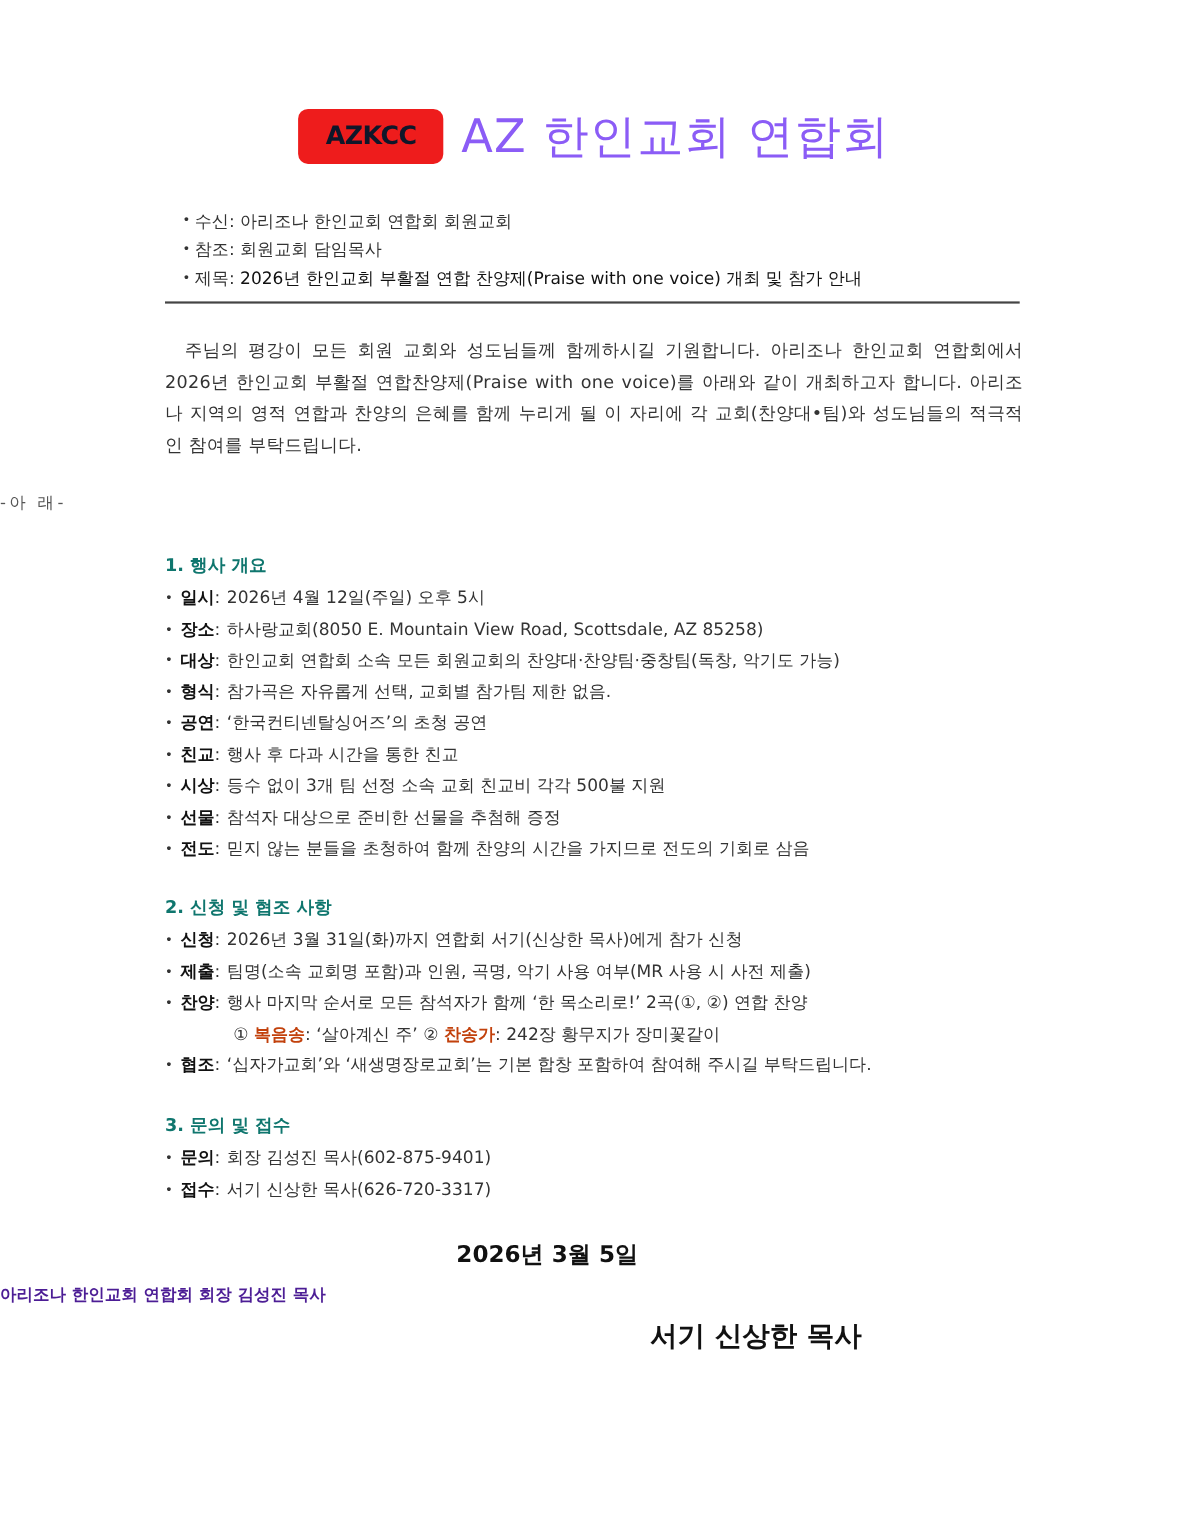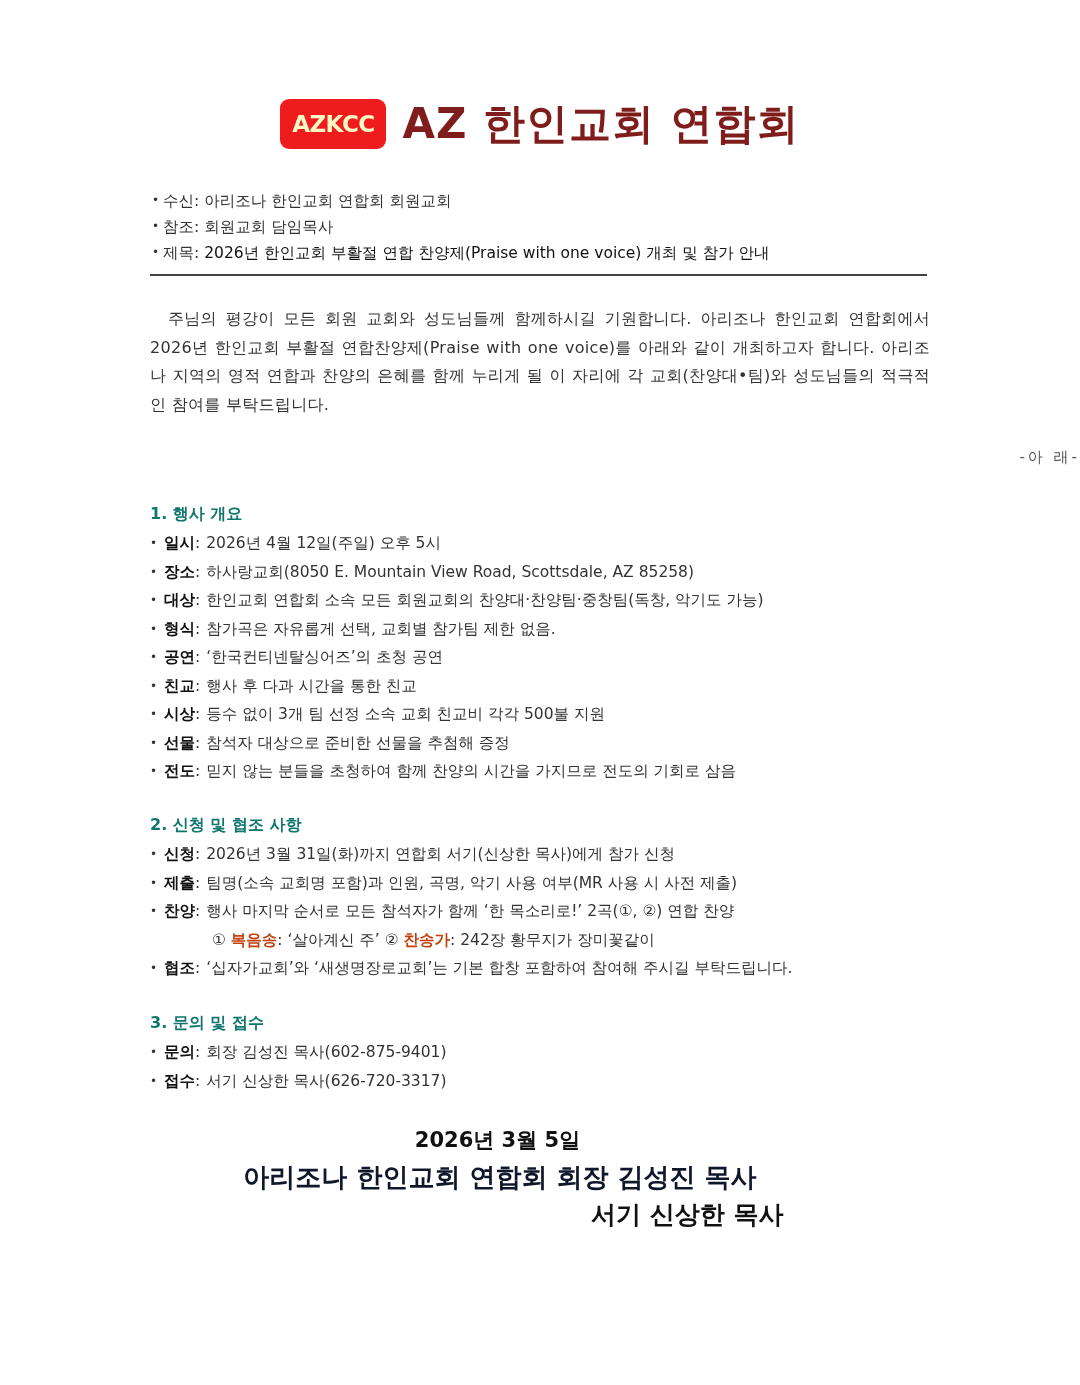--- a/index.html
+++ b/index.html
@@ -18,8 +18,8 @@
     display: flex; justify-content: center; align-items: center;
   }
   .logo {
-    background: #ee1c1c; color: #fef9c3; border-radius: 9px;
-    width: 106px; height: 50px; display: flex; align-items: center; justify-content: center;
+    background: #ee1c1c; color: #0f172a; border-radius: 9px;
+    width: 132px; height: 50px; display: flex; align-items: center; justify-content: center;
     font-family: "DejaVu Sans", sans-serif; font-weight: bold; font-size: 23px; letter-spacing: -0.5px;
     margin-right: 16px;
   }

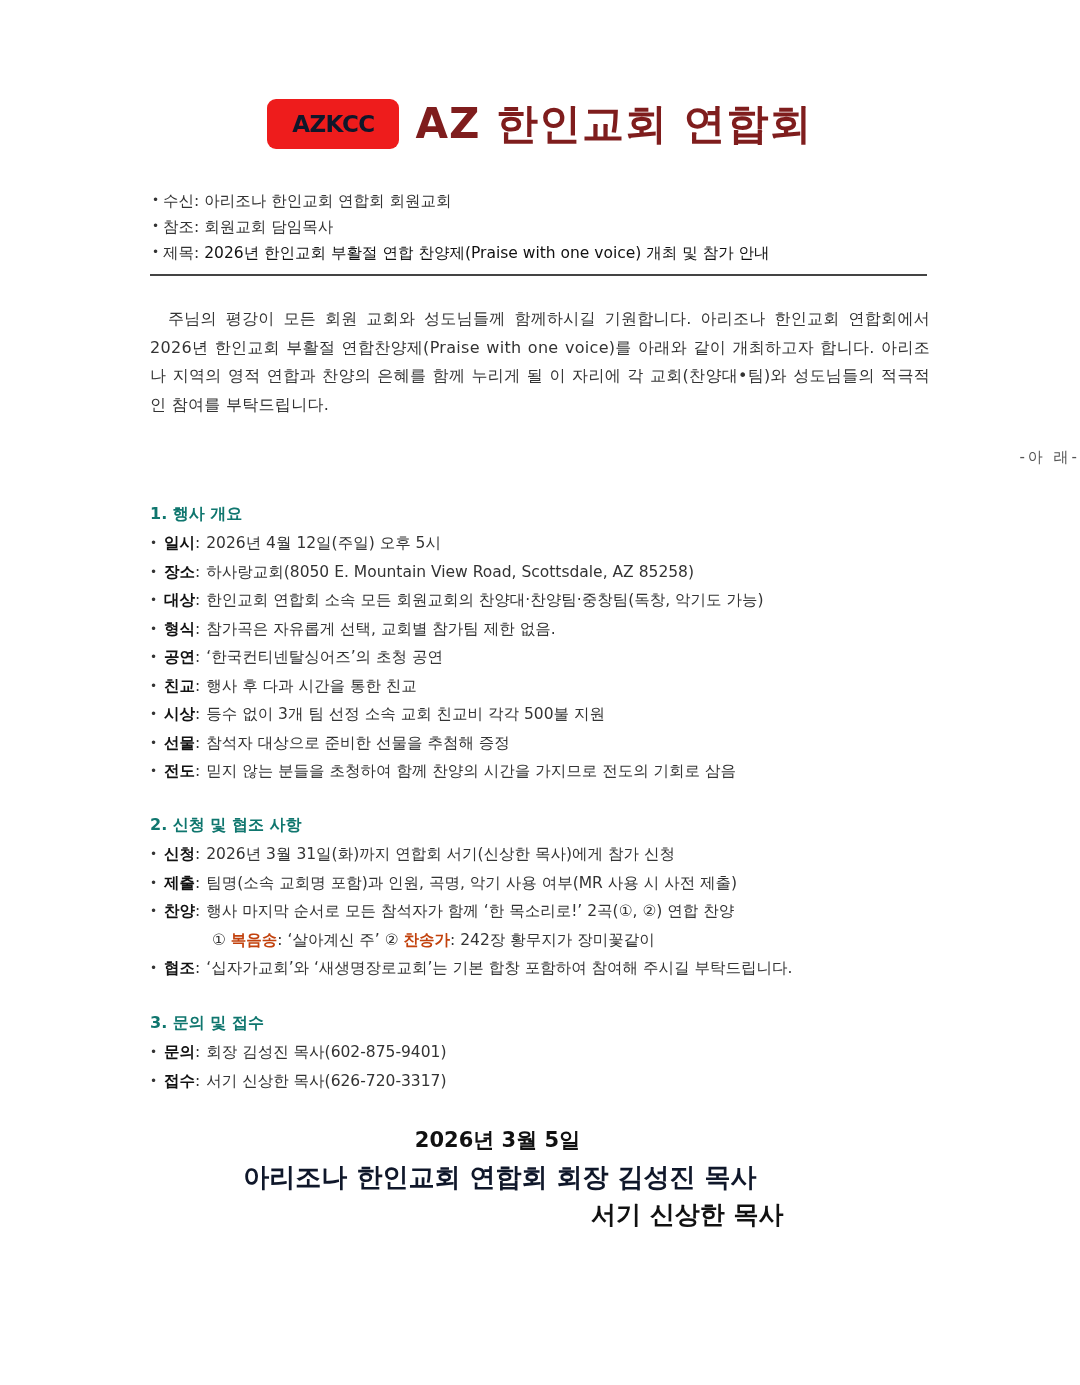--- a/index.html
+++ b/index.html
@@ -24,7 +24,7 @@
     margin-right: 16px;
   }
   .title {
-    font-family: "DejaVu Sans", sans-serif; font-size: 42px; font-weight: bold; color: #7f1d1d;
+    font-family: "DejaVu Sans", sans-serif; font-size: 42px; font-weight: normal; color: #8b5cf6;
     letter-spacing: 1px;
   }
 

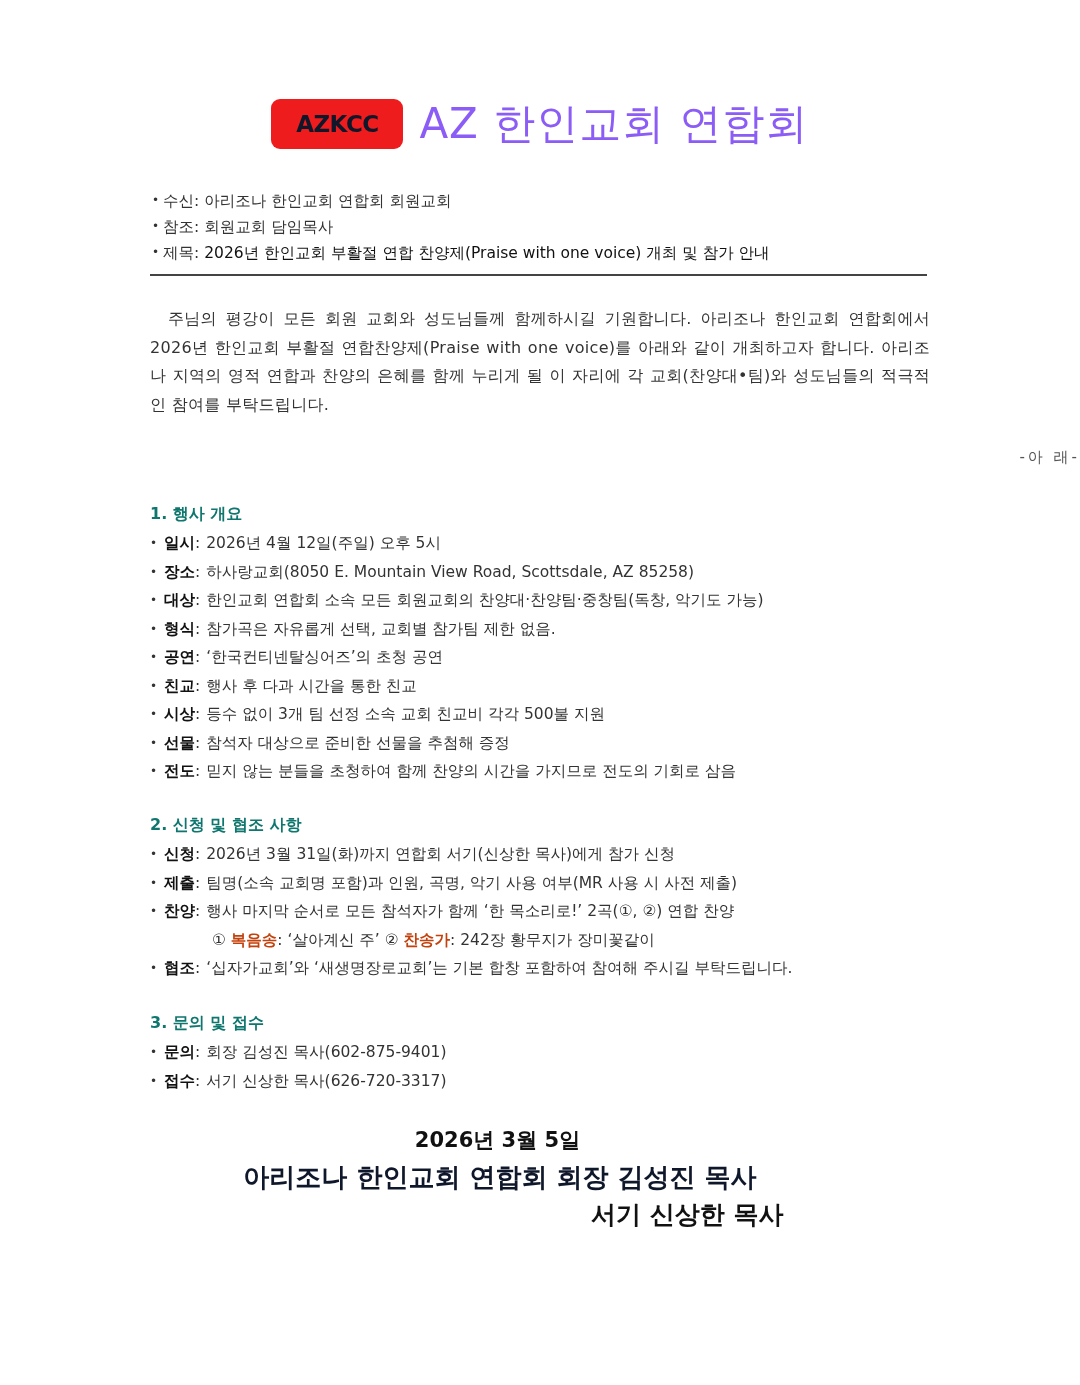--- a/index.html
+++ b/index.html
@@ -30,7 +30,7 @@
 
   
   .meta { position: absolute; left: 152px; top: 188px; width: 780px; }
-  .meta-row { font-size: 15.5px; line-height: 25px; color: #333; white-space: nowrap; }
+  .meta-row { font-size: 15.5px; line-height: 25px; color: #333; white-space: nowrap; margin-left: 14px; }
   .meta-row .bullet { font-size: 12px; margin-right: 4px; vertical-align: 2px; }
   .meta-row.subject .value { font-weight: normal; color: #111; }
   .rule {

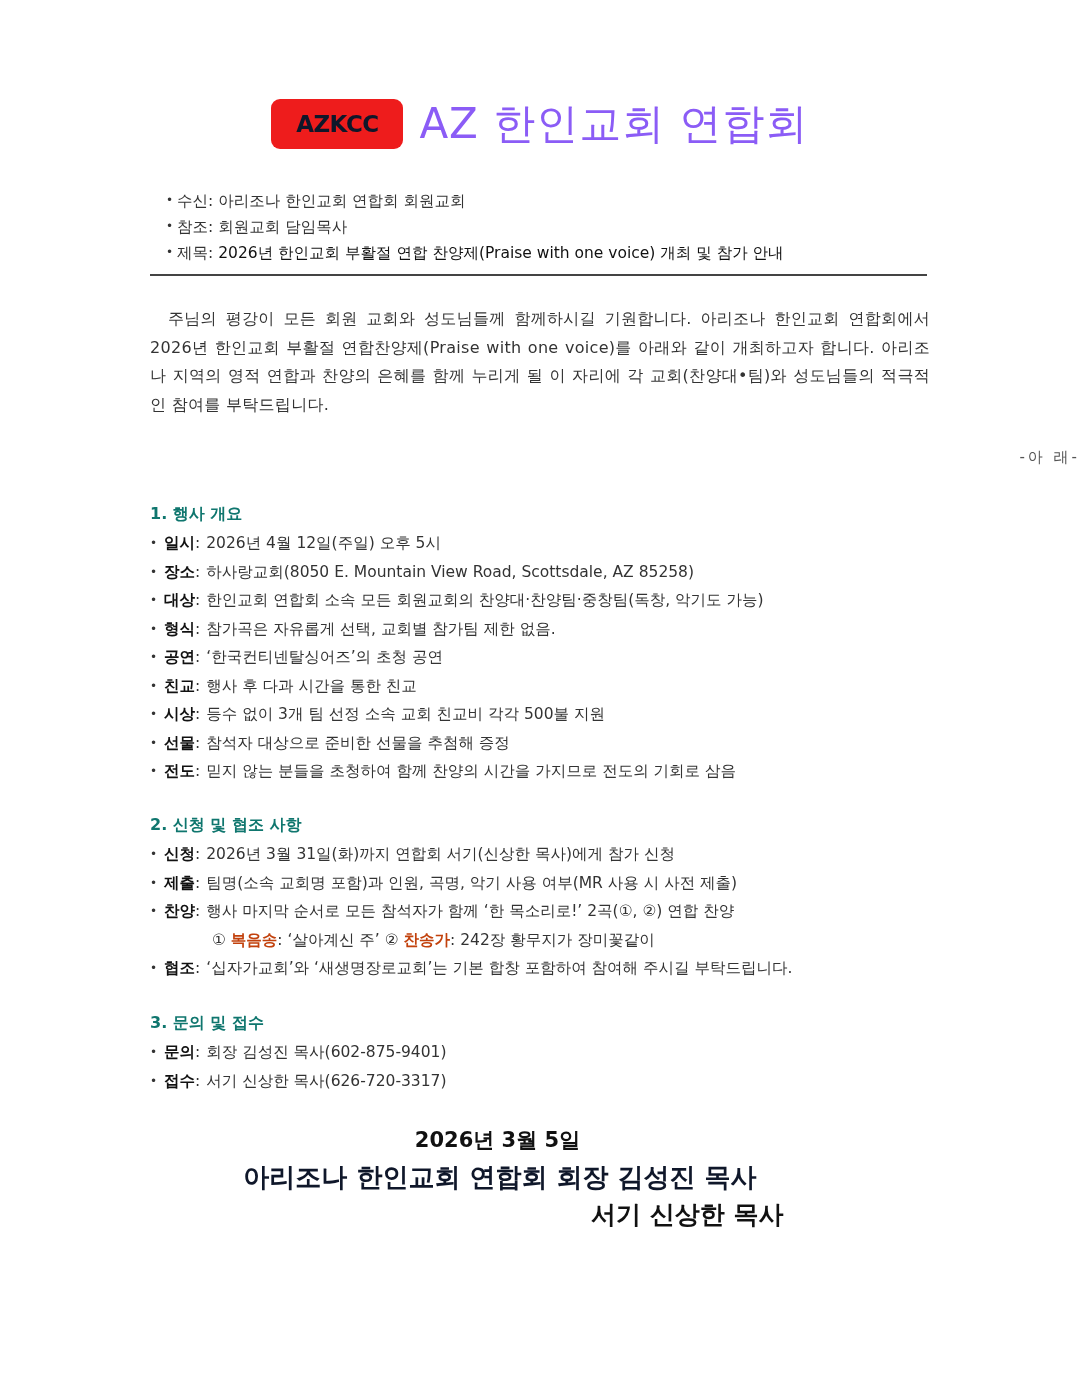--- a/index.html
+++ b/index.html
@@ -45,7 +45,7 @@
     text-indent: 18px; letter-spacing: 0.3px;
   }
   .notice {
-    position: absolute; left: 0; width: 1080px; top: 448px; text-align: right;
+    position: absolute; left: 0; width: 1080px; top: 448px; text-align: left;
     font-size: 15px; color: #555; letter-spacing: 3px;
   }
 

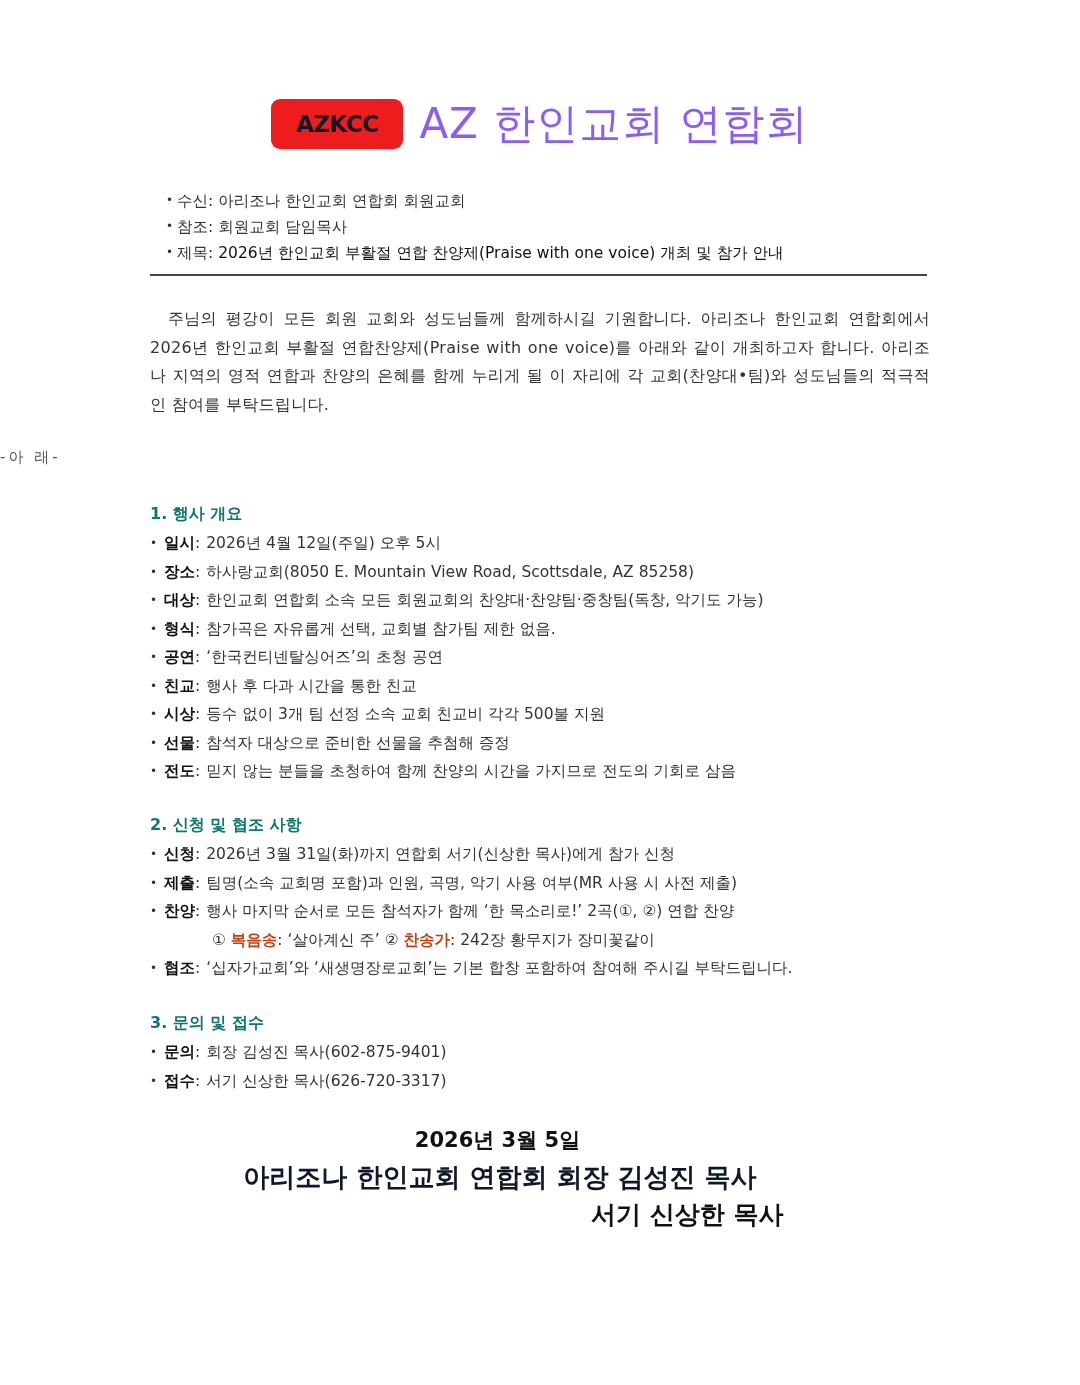--- a/index.html
+++ b/index.html
@@ -66,7 +66,7 @@
   
   .footer { position: absolute; top: 1122px; left: 0; width: 1000px; }
   .f-date { text-align: center; font-weight: bold; font-size: 21px; line-height: 37px; color: #111; padding-right: 5px; }
-  .f-sig1 { text-align: center; font-weight: bold; font-size: 26px; line-height: 37px; color: #0f172a; }
+  .f-sig1 { font-weight: bold; font-size: 15px; line-height: 37px; color: #4c1d95; }
   .f-sig2 { font-weight: bold; font-size: 25px; line-height: 37px; color: #111; padding-left: 591px; }
 </style>
 </head>

